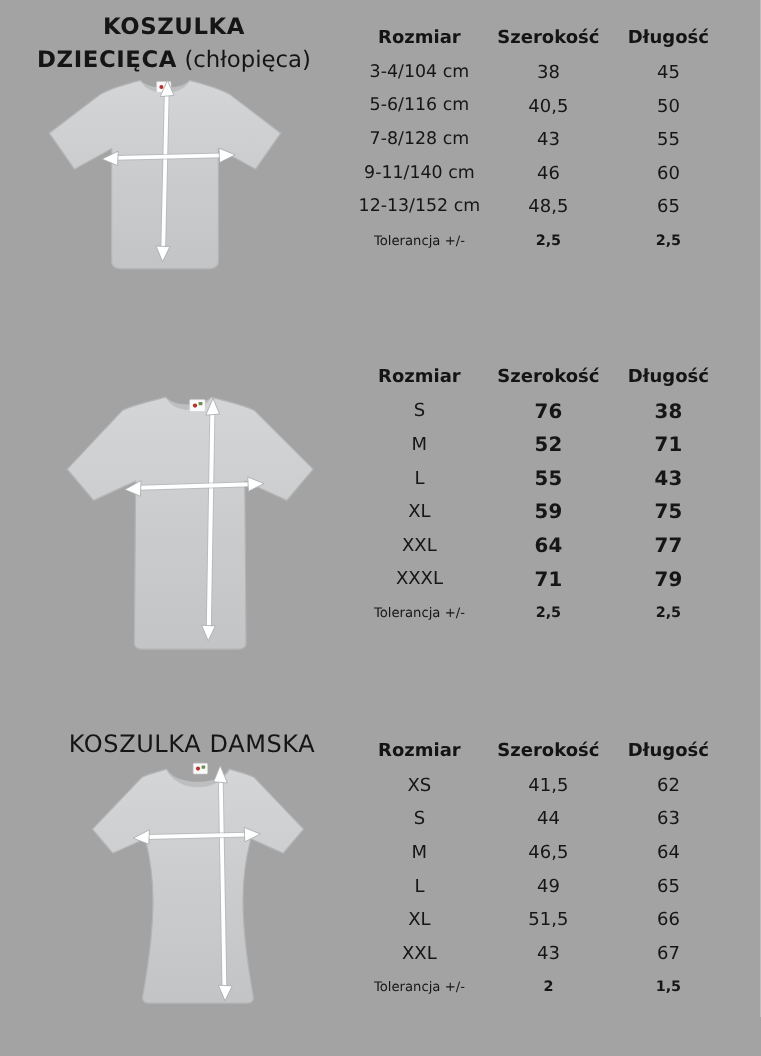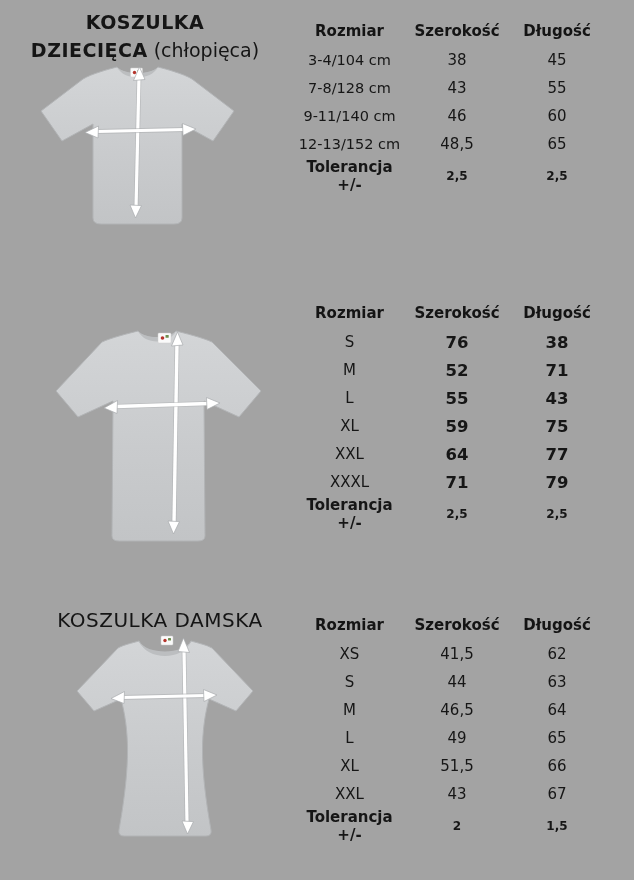--- a/index.html
+++ b/index.html
@@ -119,6 +119,11 @@
           <span class="cell c-val">45</span>
         </div>
         <div class="trow">
+          <span class="cell c-size">5-6/116 cm</span>
+          <span class="cell c-val">40,5</span>
+          <span class="cell c-val">50</span>
+        </div>
+        <div class="trow">
           <span class="cell c-size">7-8/128 cm</span>
           <span class="cell c-val">43</span>
           <span class="cell c-val">55</span>

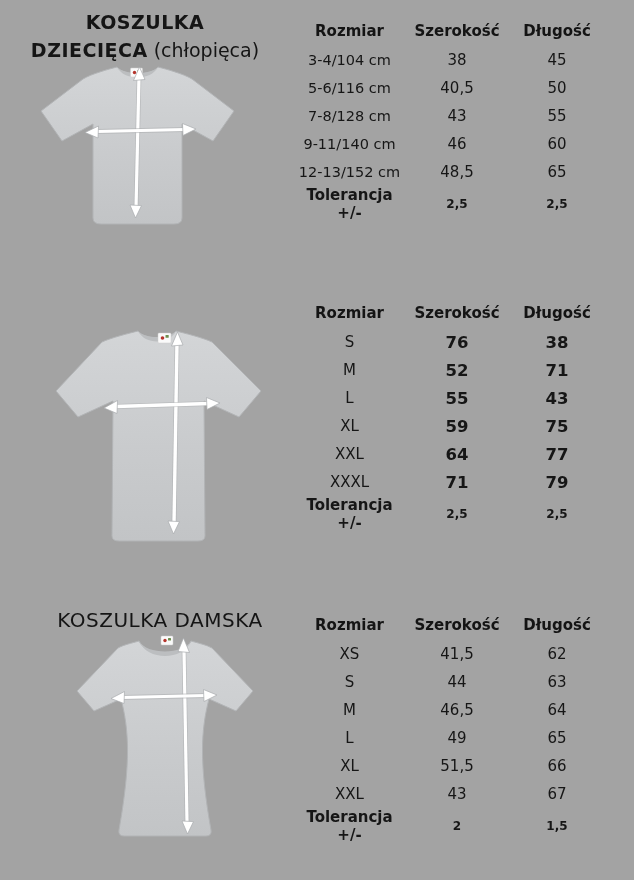--- a/index.html
+++ b/index.html
@@ -61,7 +61,7 @@
   .tb2 .c-val{font-size:16.5px; font-weight:700;}
   .tb2 .c-size{font-size:15px;}
   .tb3 .c-size{font-size:15px;}
-  .trow.row-tol .c-size{font-size:15px; font-weight:700;}
+  .trow.row-tol .c-size{font-size:11px; font-weight:400;}
   .trow.row-tol .c-val{font-size:12px; font-weight:700;}
 </style>
 </head>

